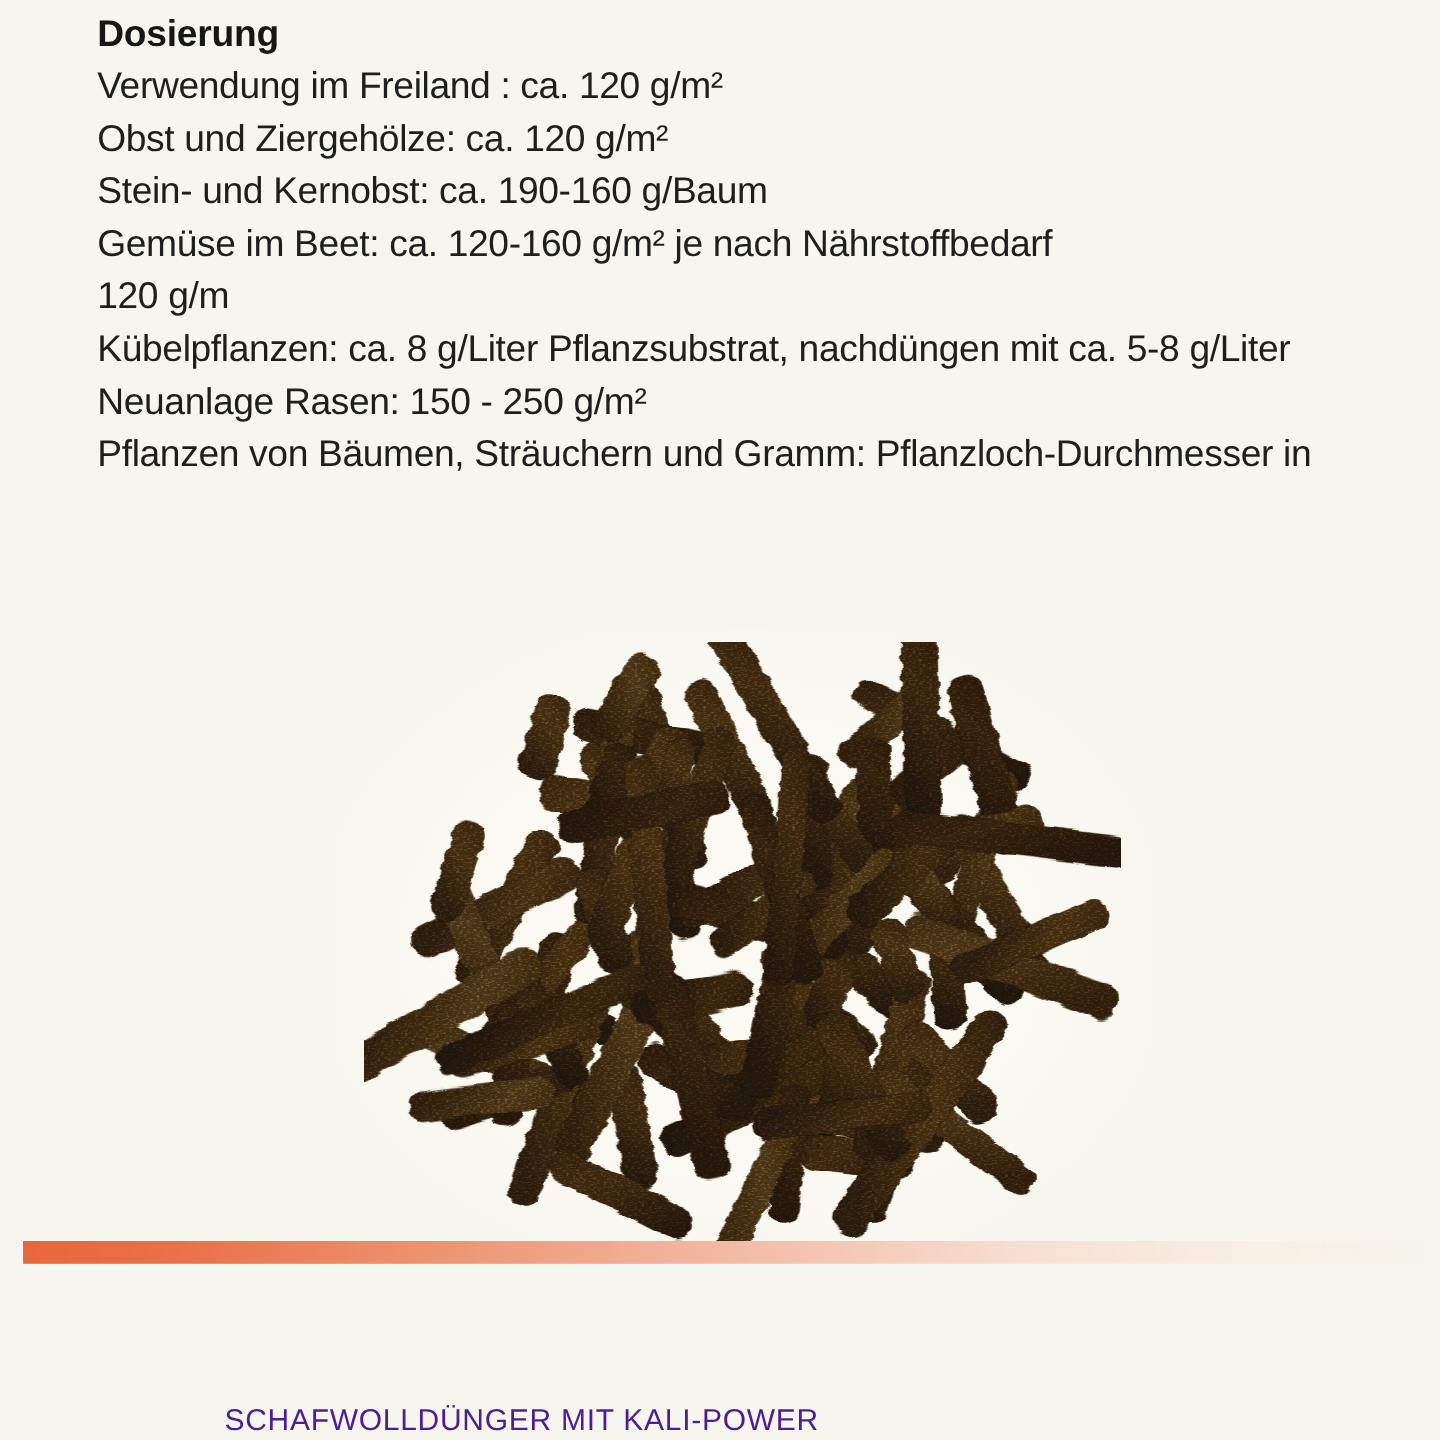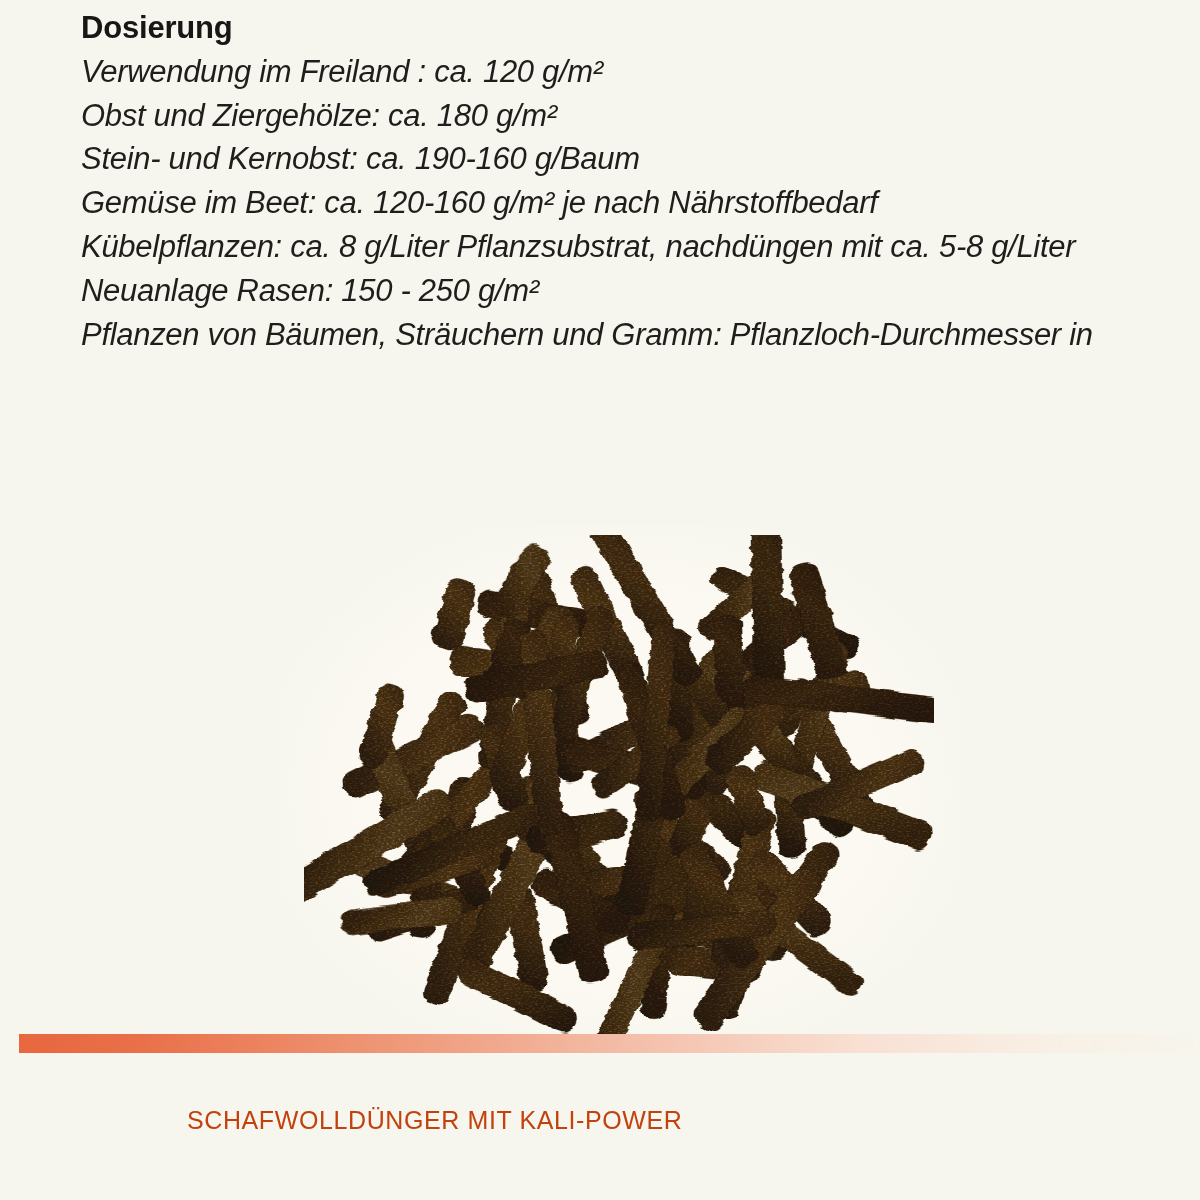--- a/index.html
+++ b/index.html
@@ -31,7 +31,7 @@
     color: #171715;
     letter-spacing: -0.2px;
   }
-  .dosage .line { height: 43.8px; font-style: italic; }
+  .dosage .line { height: 43.8px; }
   .photo-glow {
     position: absolute;
     left: 260px;

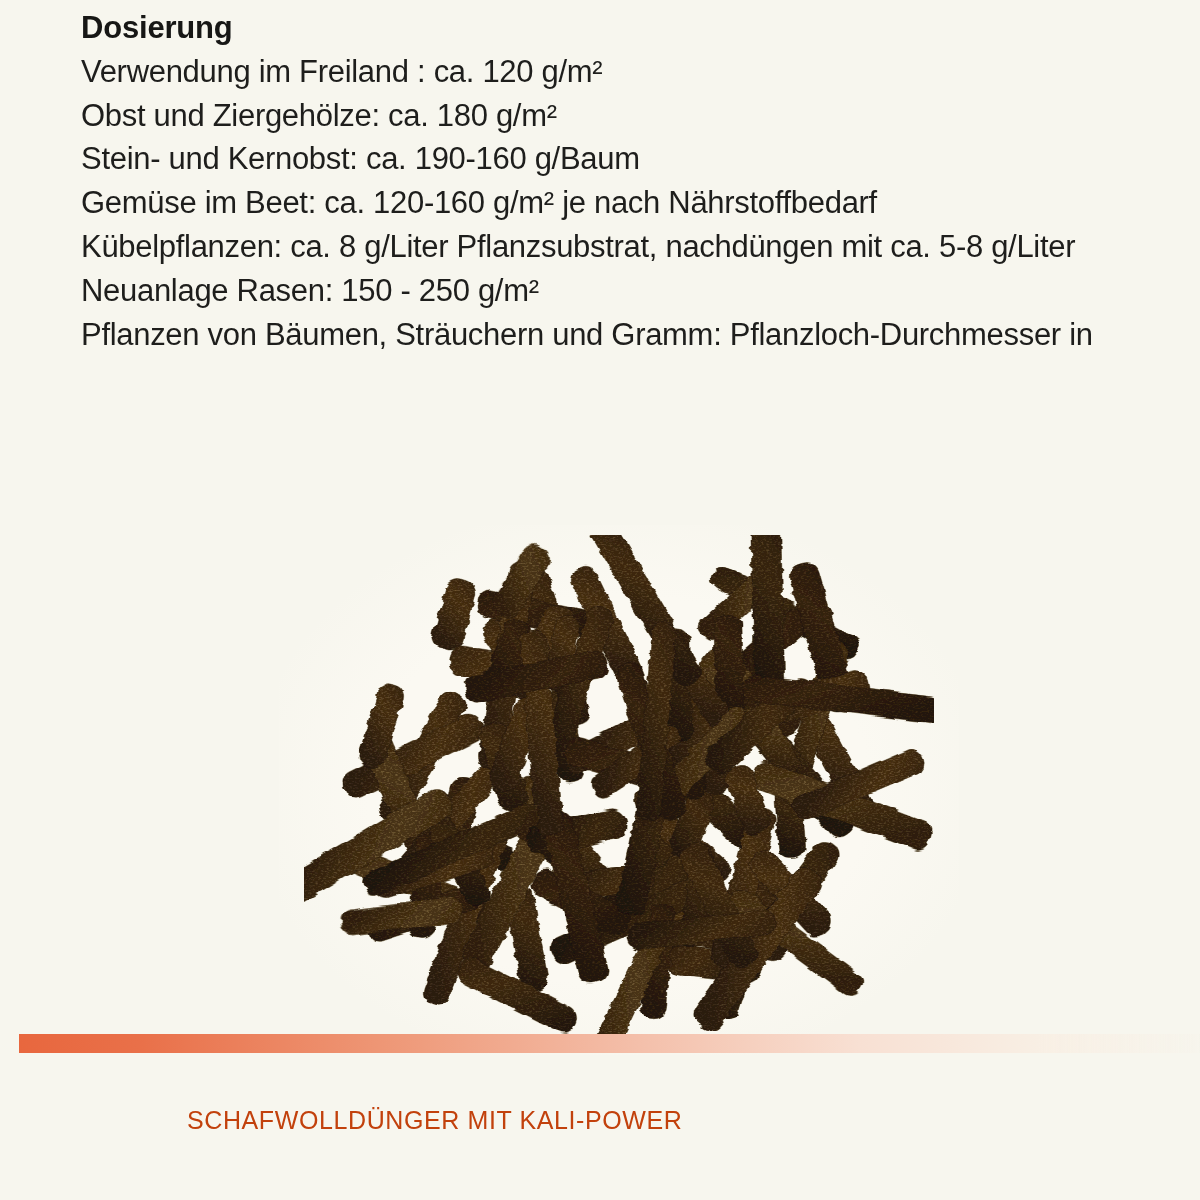--- a/index.html
+++ b/index.html
@@ -77,7 +77,7 @@
   <section class="dosage">
     <h1>Dosierung</h1>
     <div class="line">Verwendung im Freiland : ca. 120 g/m²</div>
-    <div class="line">Obst und Ziergehölze: ca. 180 g/m²</div>
+    <div class="line">Obst und Ziergehölze: ca. 120 g/m²</div>
     <div class="line">Stein- und Kernobst: ca. 190-160 g/Baum</div>
     <div class="line">Gemüse im Beet: ca. 120-160 g/m² je nach Nährstoffbedarf</div>
     <div class="line">Kübelpflanzen: ca. 8 g/Liter Pflanzsubstrat, nachdüngen mit ca. 5-8 g/Liter</div>

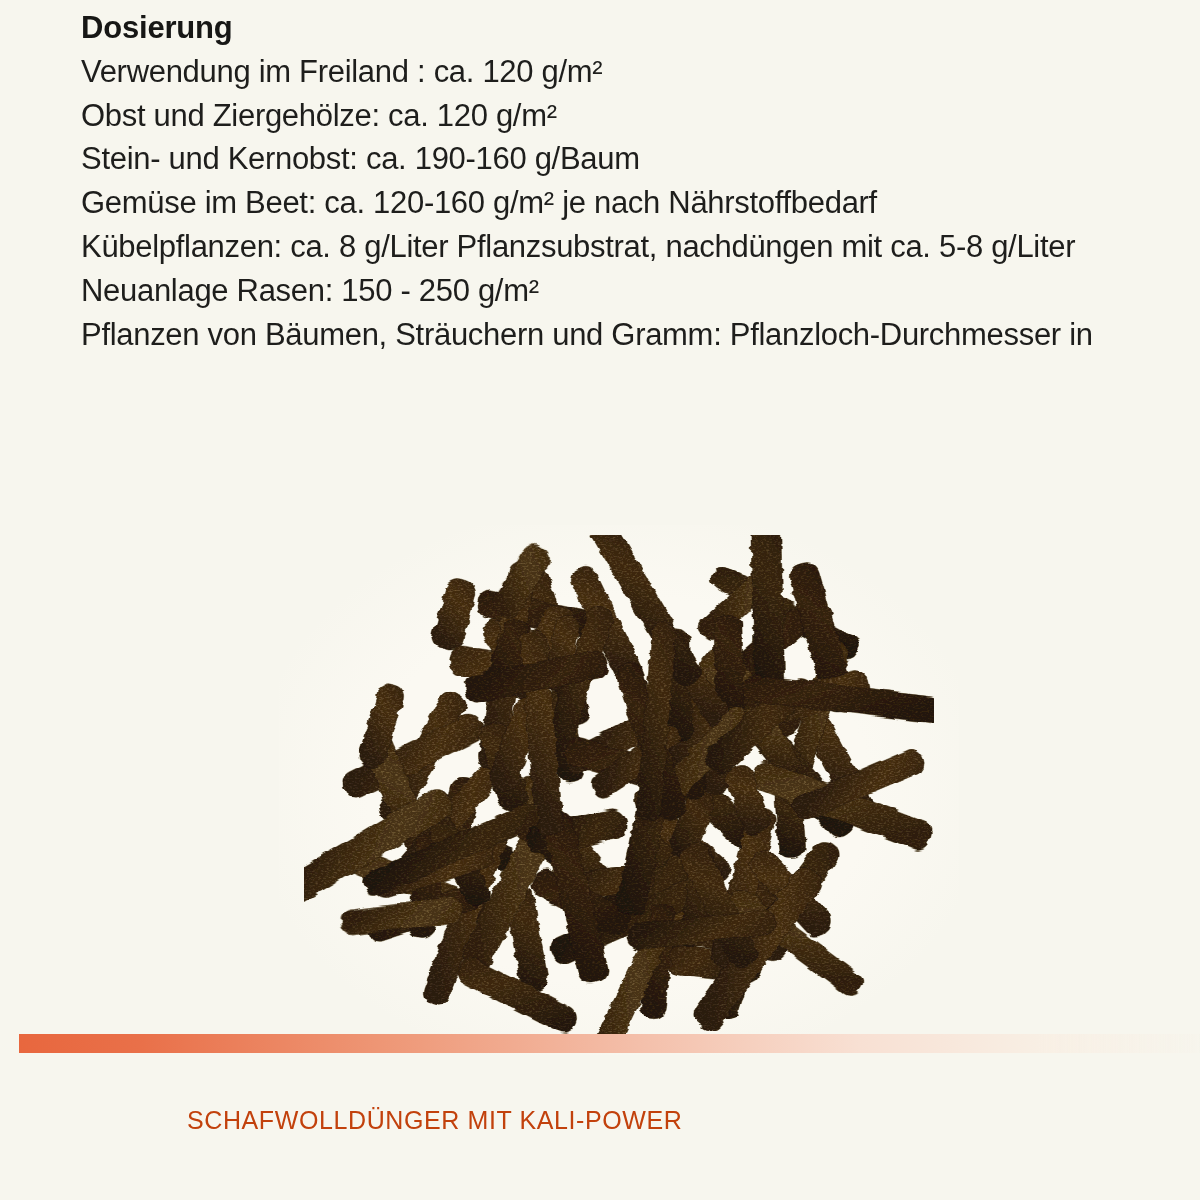--- a/index.html
+++ b/index.html
@@ -80,6 +80,7 @@
     <div class="line">Obst und Ziergehölze: ca. 120 g/m²</div>
     <div class="line">Stein- und Kernobst: ca. 190-160 g/Baum</div>
     <div class="line">Gemüse im Beet: ca. 120-160 g/m² je nach Nährstoffbedarf</div>
+    <div class="line">120 g/m</div>
     <div class="line">Kübelpflanzen: ca. 8 g/Liter Pflanzsubstrat, nachdüngen mit ca. 5-8 g/Liter</div>
     <div class="line">Neuanlage Rasen: 150 - 250 g/m²</div>
     <div class="line">Pflanzen von Bäumen, Sträuchern und Gramm: Pflanzloch-Durchmesser in</div>

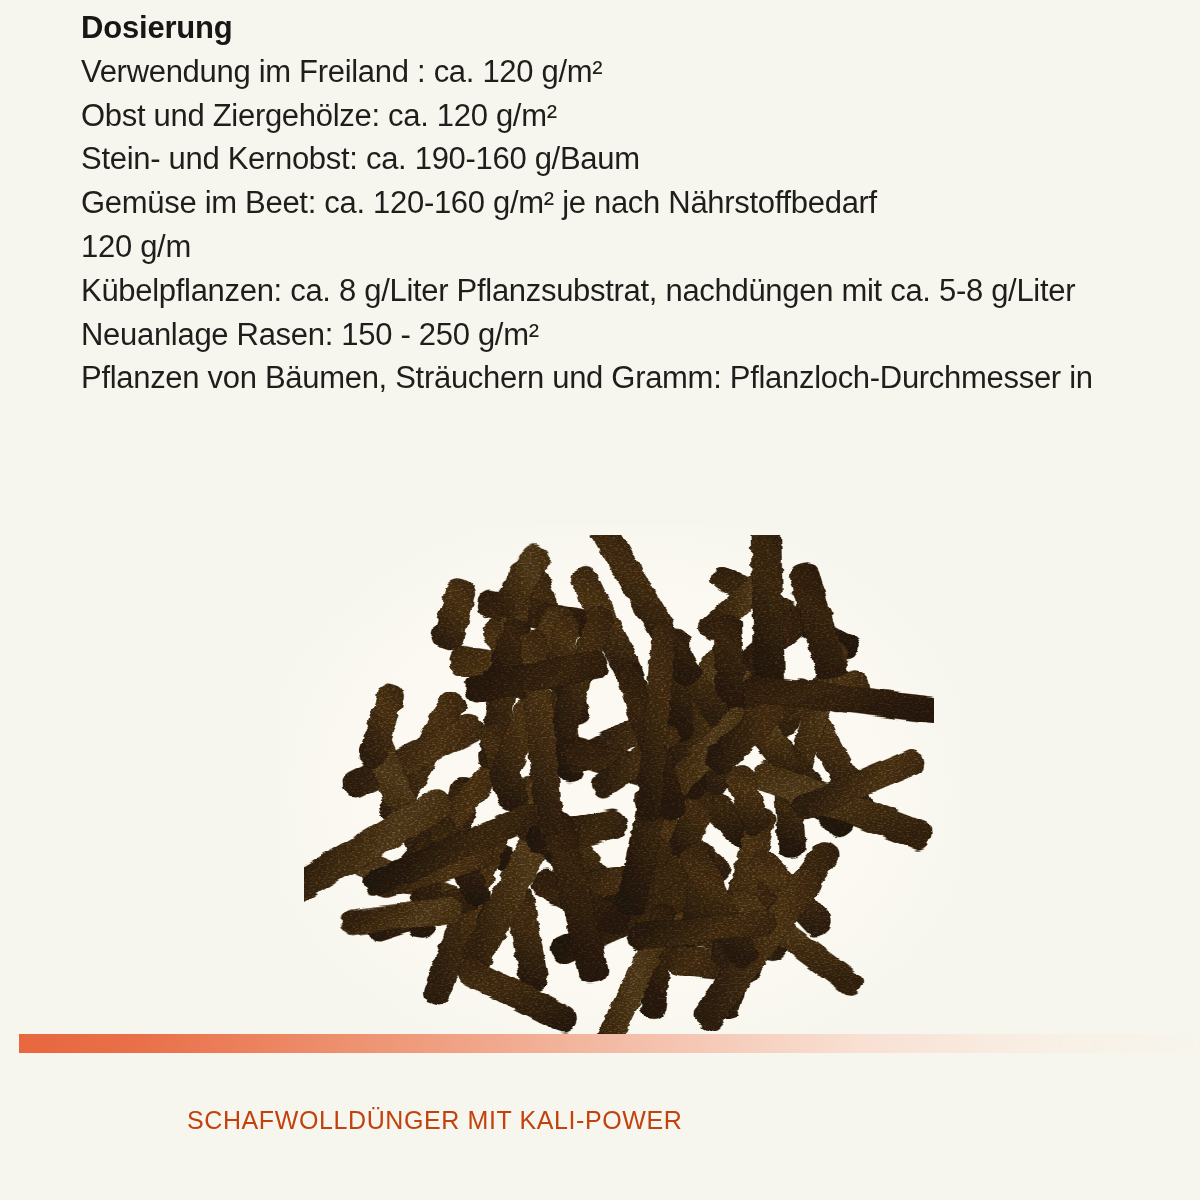--- a/index.html
+++ b/index.html
@@ -61,11 +61,11 @@
   .caption {
     position: absolute;
     left: 168px;
-    top: 1104px;
+    top: 1168px;
     font-size: 25px;
     line-height: 32px;
     letter-spacing: 0.6px;
-    color: #c2410c;
+    color: #4c1d95;
     white-space: nowrap;
   }
 </style>

